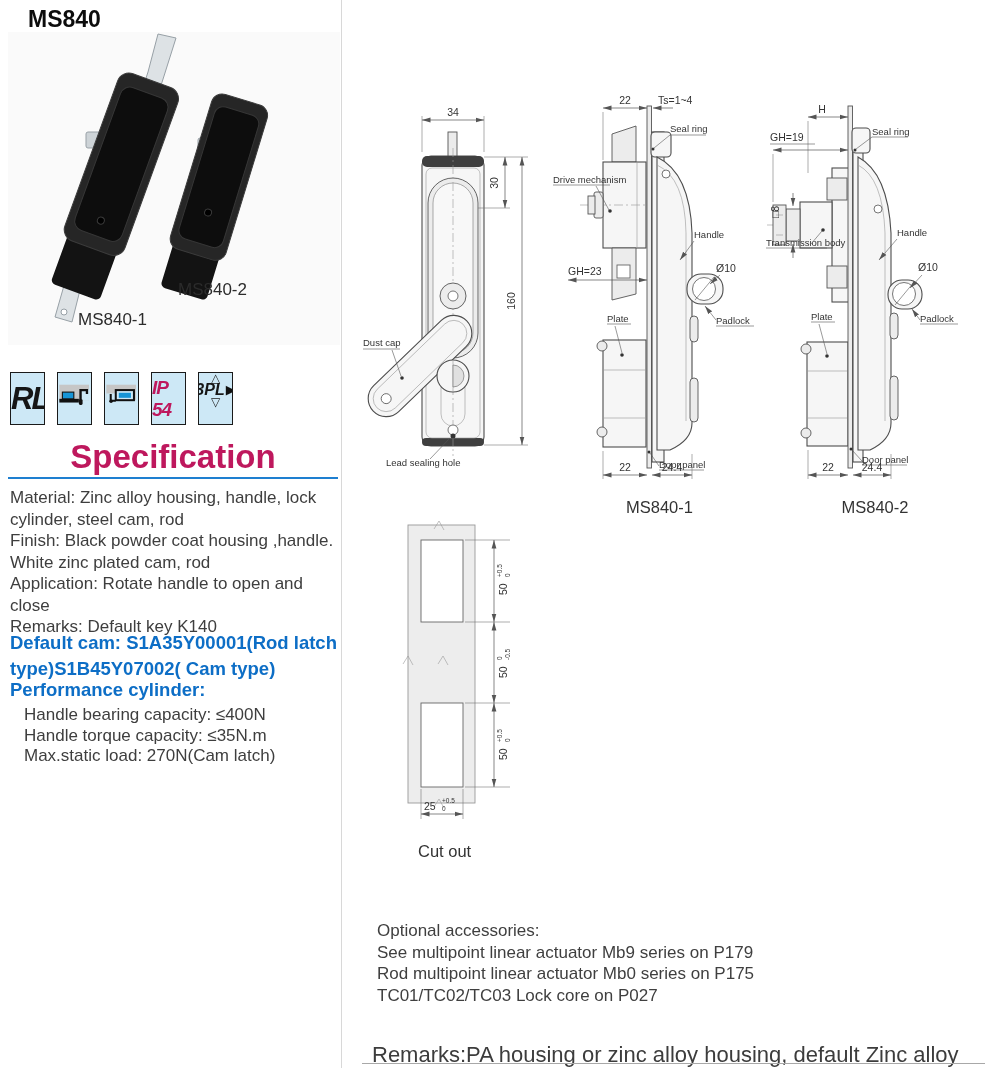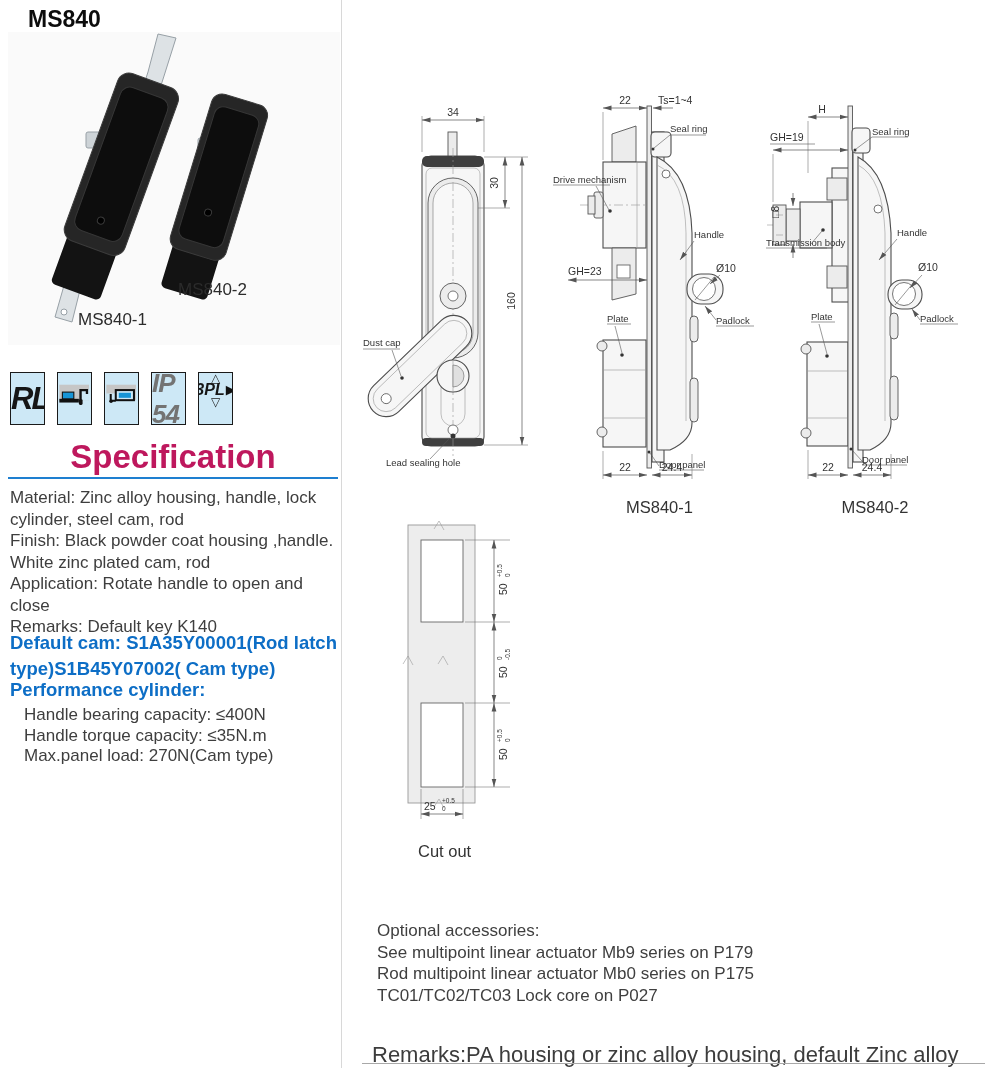--- a/index.html
+++ b/index.html
@@ -15,7 +15,7 @@
   .badge{width:35px;height:53px;box-sizing:border-box;border:1.7px solid #1a1a1a;background:#cde8f6;
          display:flex;align-items:center;justify-content:flex-start;overflow:hidden;font-style:italic;}
   .rl-text{font-size:31px;font-weight:800;color:#161616;letter-spacing:-2px;}
-  .ip-text{font-size:26px;font-weight:800;color:#737373;letter-spacing:-1px;}
+  .ip-text{font-size:19px;font-weight:800;color:#be185d;letter-spacing:-1px;}
   .badge-3pl{flex-direction:column;line-height:1;}
   .tri{font-size:12px;color:#1a1a1a;line-height:10px;}
   .pl-row{display:flex;align-items:center;line-height:14px;}

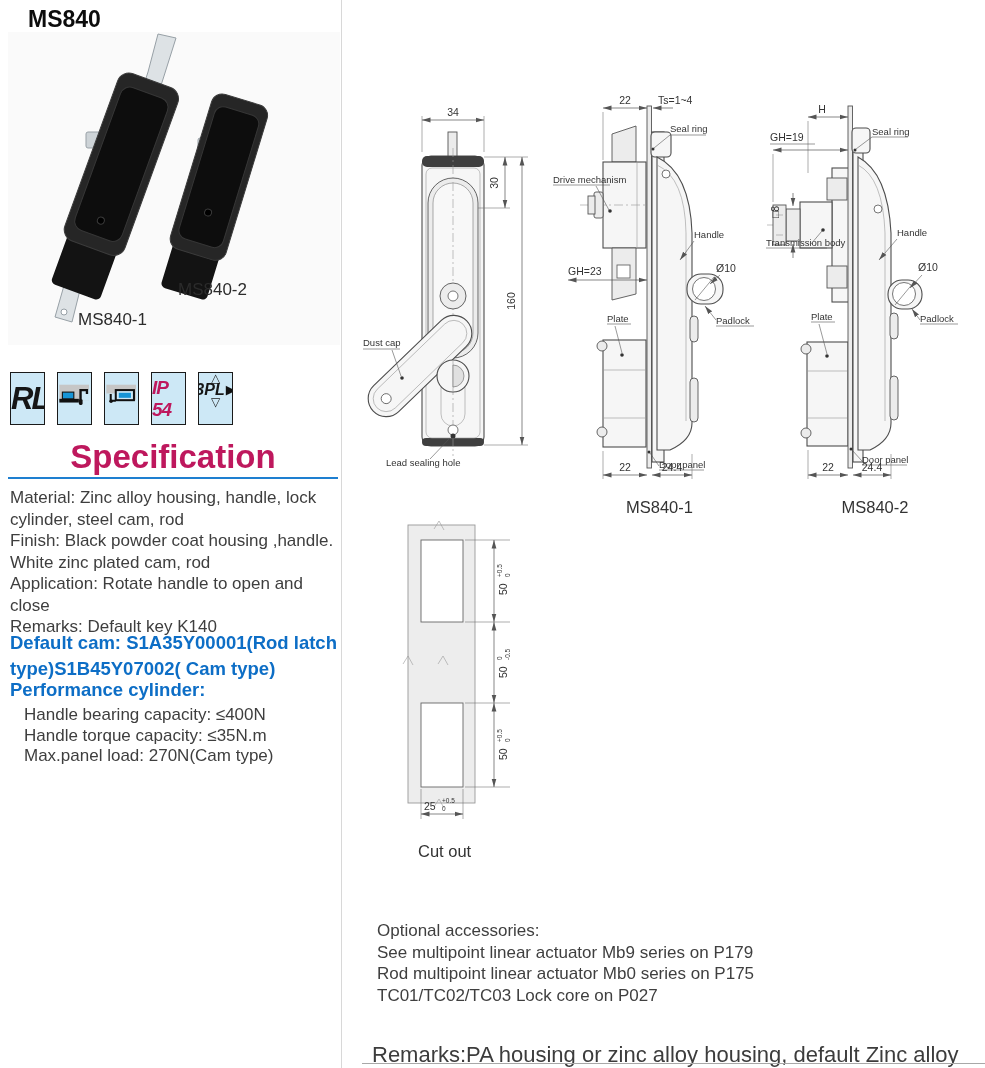--- a/index.html
+++ b/index.html
@@ -154,7 +154,7 @@
   <div class="perf-lines">
     <div>Handle bearing capacity: ≤400N</div>
     <div>Handle torque capacity: ≤35N.m</div>
-    <div>Max.panel load: 270N(Cam type)</div>
+    <div>Max.static load: 270N(Cam latch)</div>
   </div>
 
   <svg class="drawing" style="left:362px;top:88px;" width="196" height="400" viewBox="0 0 196 400">

